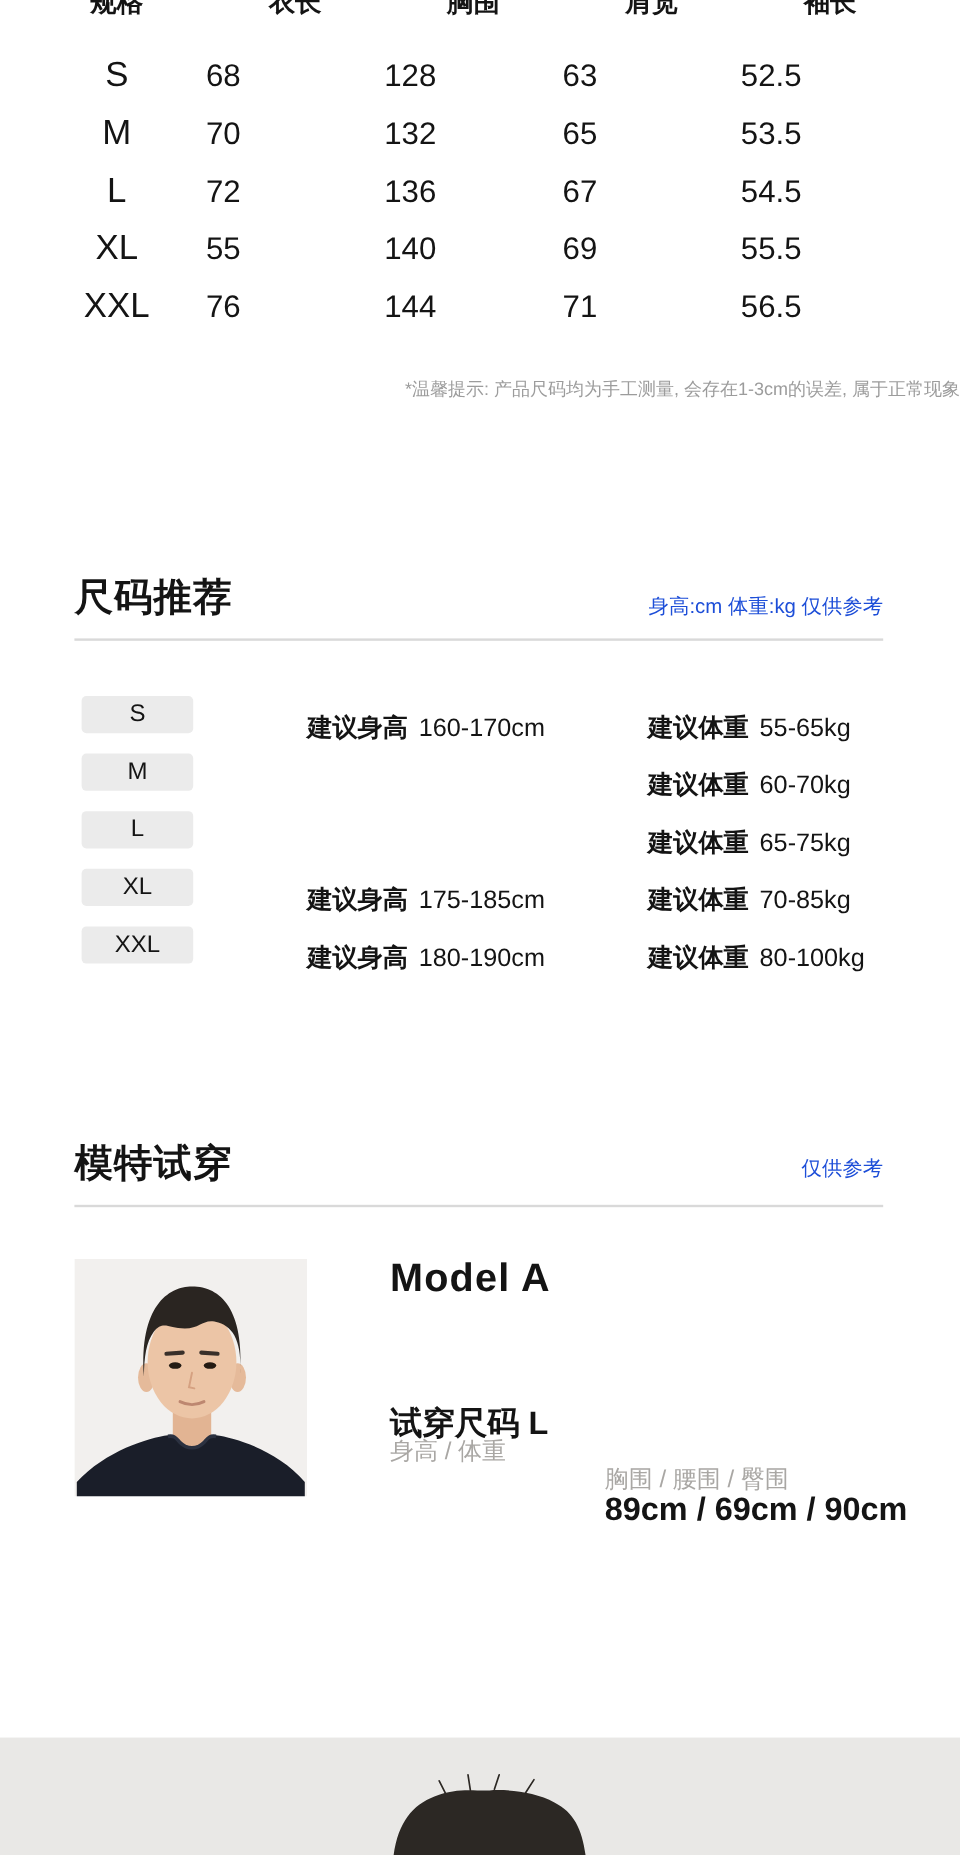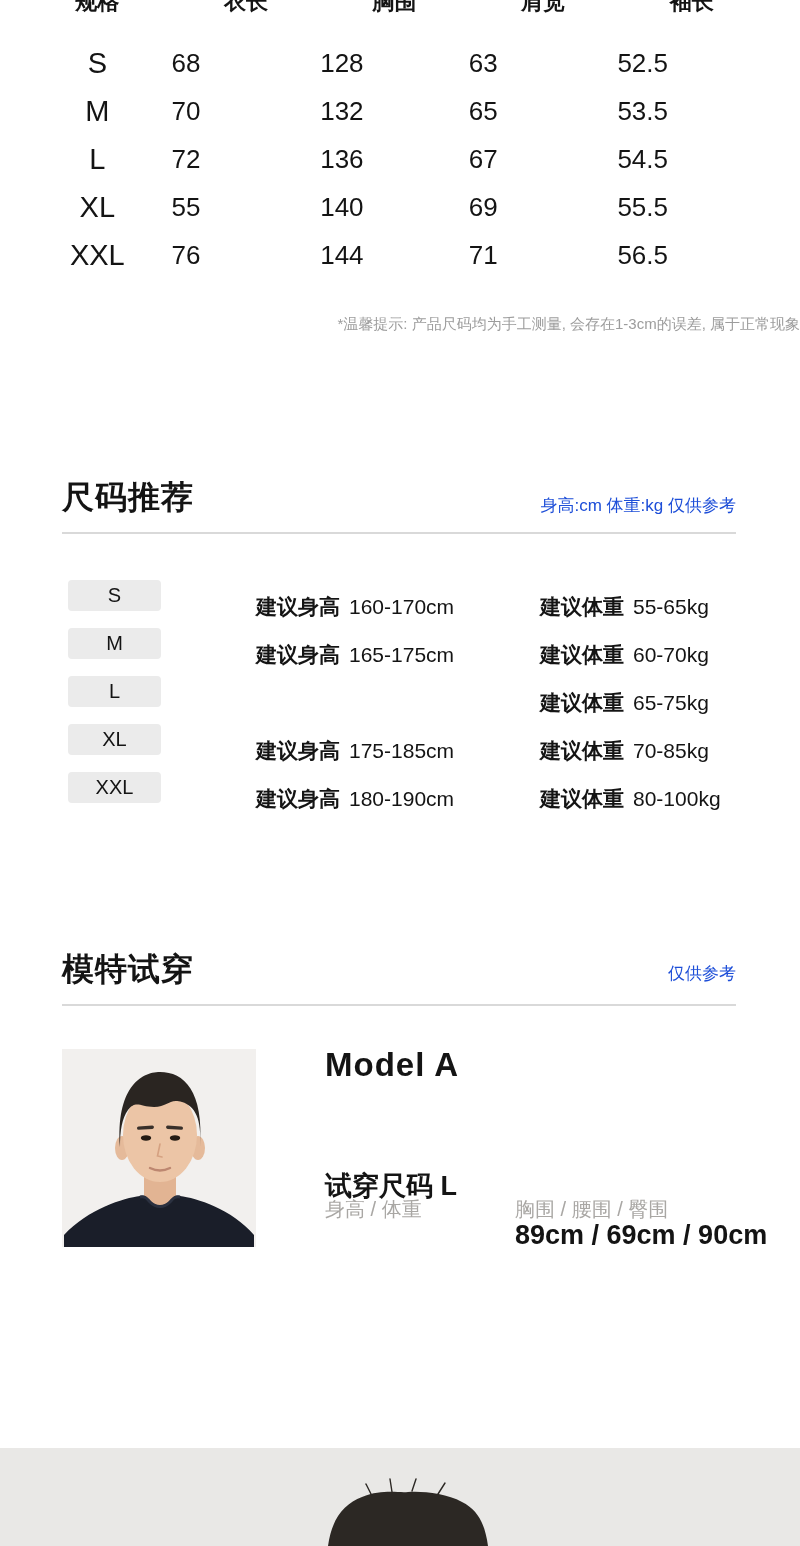--- a/index.html
+++ b/index.html
@@ -117,7 +117,6 @@
     </div>
     <div class="rec-row">
       <span class="size-badge">M</span>
-      <span class="rec-pair rec-height"><span class="lbl">建议身高</span><span>165-175cm</span></span>
       <span class="rec-pair rec-weight"><span class="lbl">建议体重</span><span>60-70kg</span></span>
     </div>
     <div class="rec-row">

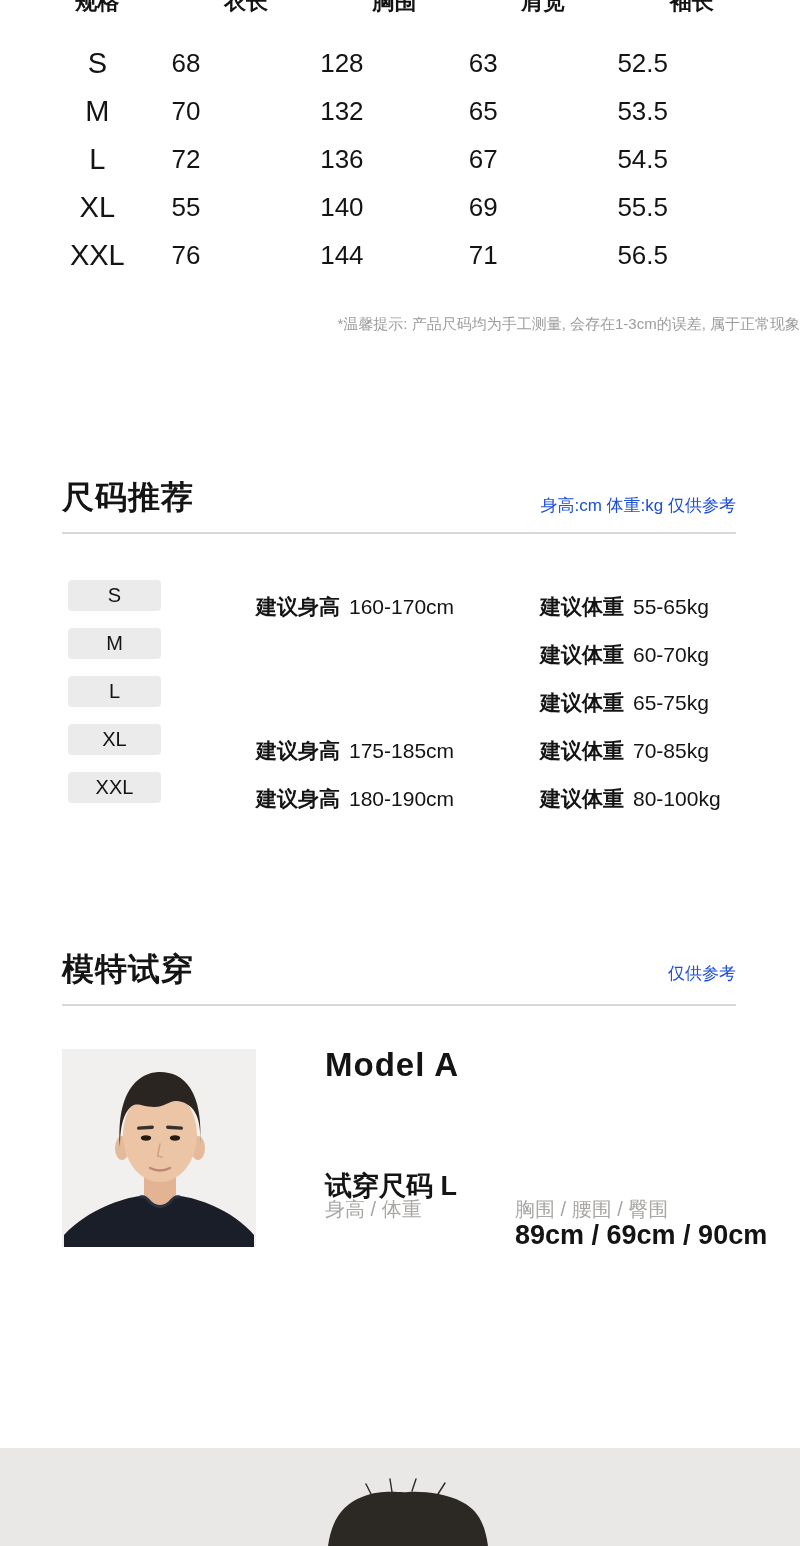--- a/index.html
+++ b/index.html
@@ -45,7 +45,7 @@
   .fit-size    { position:absolute; left:325px; top:1168px; font-size:27px; font-weight:700; }
   .m-label { position:absolute; top:1196px; font-size:20px; color:var(--muted-label,#a9a7a4); white-space:nowrap;text-align:center; }
   .m-value { position:absolute; top:1220px; font-size:27px; font-weight:700; white-space:nowrap; }
-  .col1 { left:325px; } .col2 { left:515px; }
+  .col1 { left:325px; } .col2 { left:504px;margin-top:23px; }
 
   
   .bottom-strip { position:absolute; left:0; top:1448px; width:800px; height:98px;

